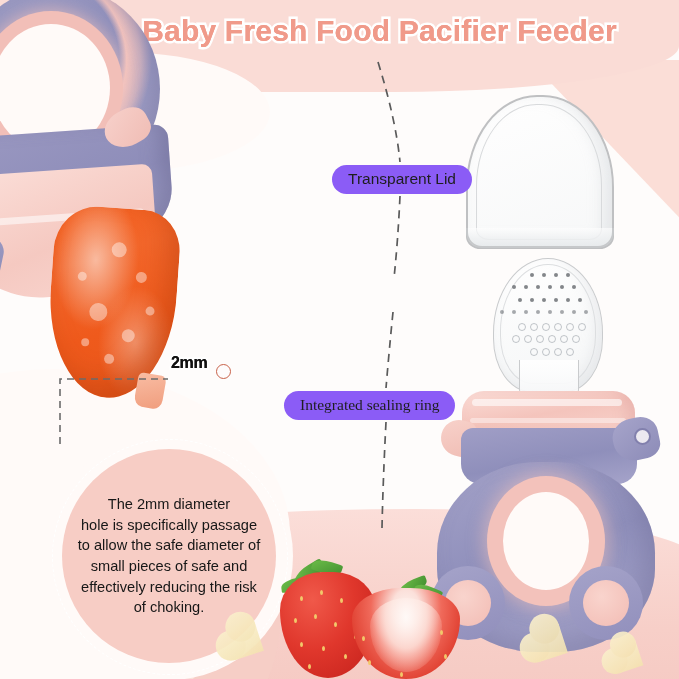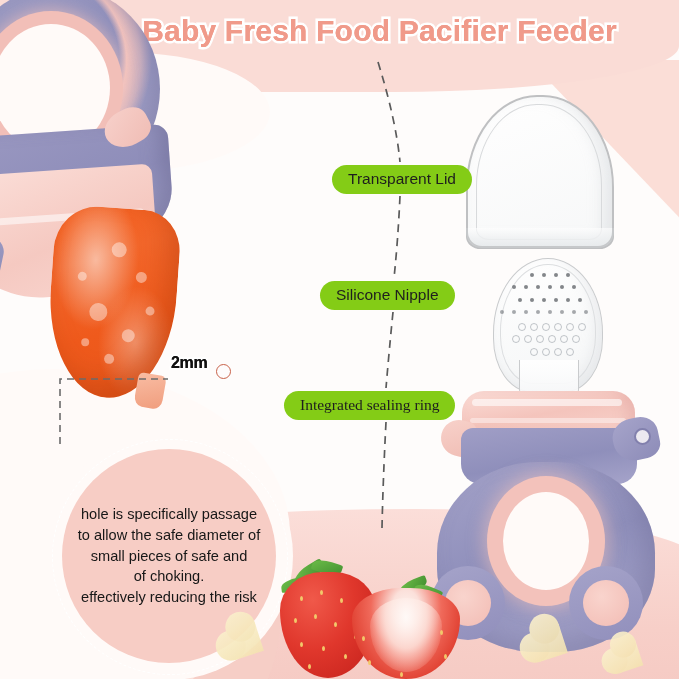--- a/index.html
+++ b/index.html
@@ -78,7 +78,7 @@
   
   .pill{
     position:absolute;
-    background:#84cc16;
+    background:#8b5cf6;
     border-radius:999px;
     color:#1e1e1e;
     font-size:15.5px;

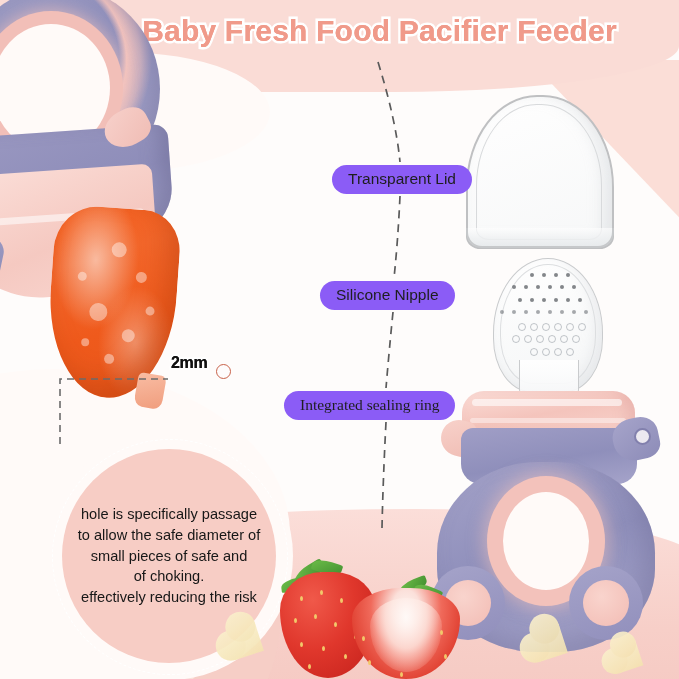--- a/index.html
+++ b/index.html
@@ -495,7 +495,6 @@
   </svg>
 
   <div class="pill pill-lid">Transparent Lid</div>
-  <div class="pill pill-nipple">Silicone Nipple</div>
   <div class="pill pill-ring">Integrated sealing ring</div>
 
 </div>

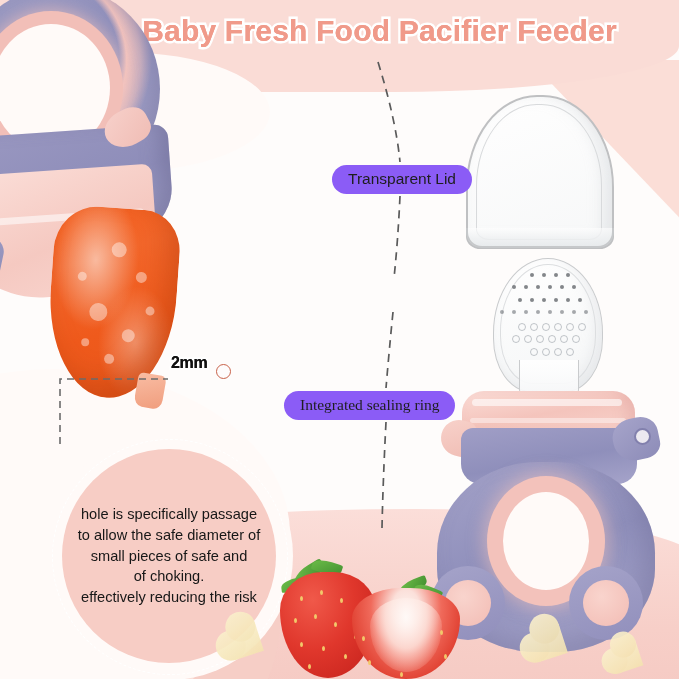--- a/index.html
+++ b/index.html
@@ -379,6 +379,7 @@
   <div class="circle-dash"></div>
   <div class="circle-pink">
     <div class="circle-text">
+        <div>The 2mm diameter</div>
         <div>hole is specifically passage</div>
         <div>to allow the safe diameter of</div>
         <div>small pieces of safe and</div>

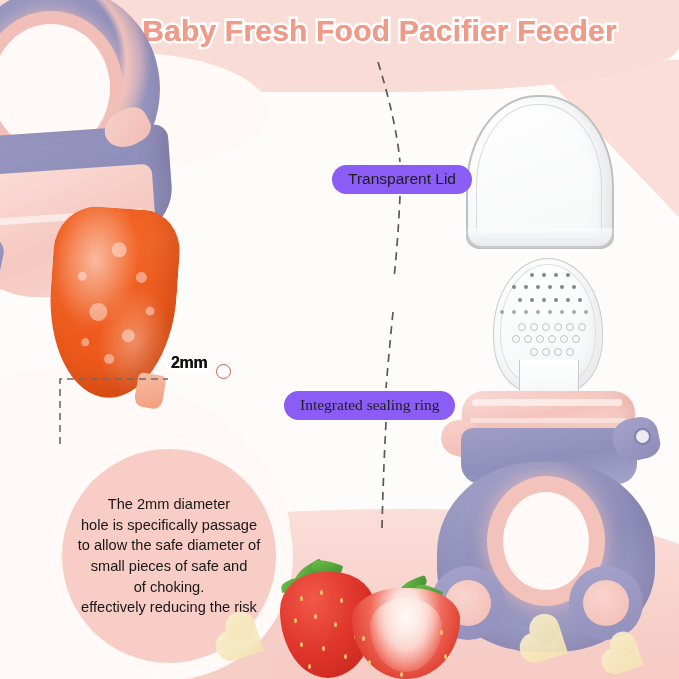--- a/index.html
+++ b/index.html
@@ -383,8 +383,8 @@
         <div>hole is specifically passage</div>
         <div>to allow the safe diameter of</div>
         <div>small pieces of safe and</div>
+        <div>effectively reducing the risk</div>
         <div>of choking.</div>
-        <div>effectively reducing the risk</div>
       </div>
   </div>
 

